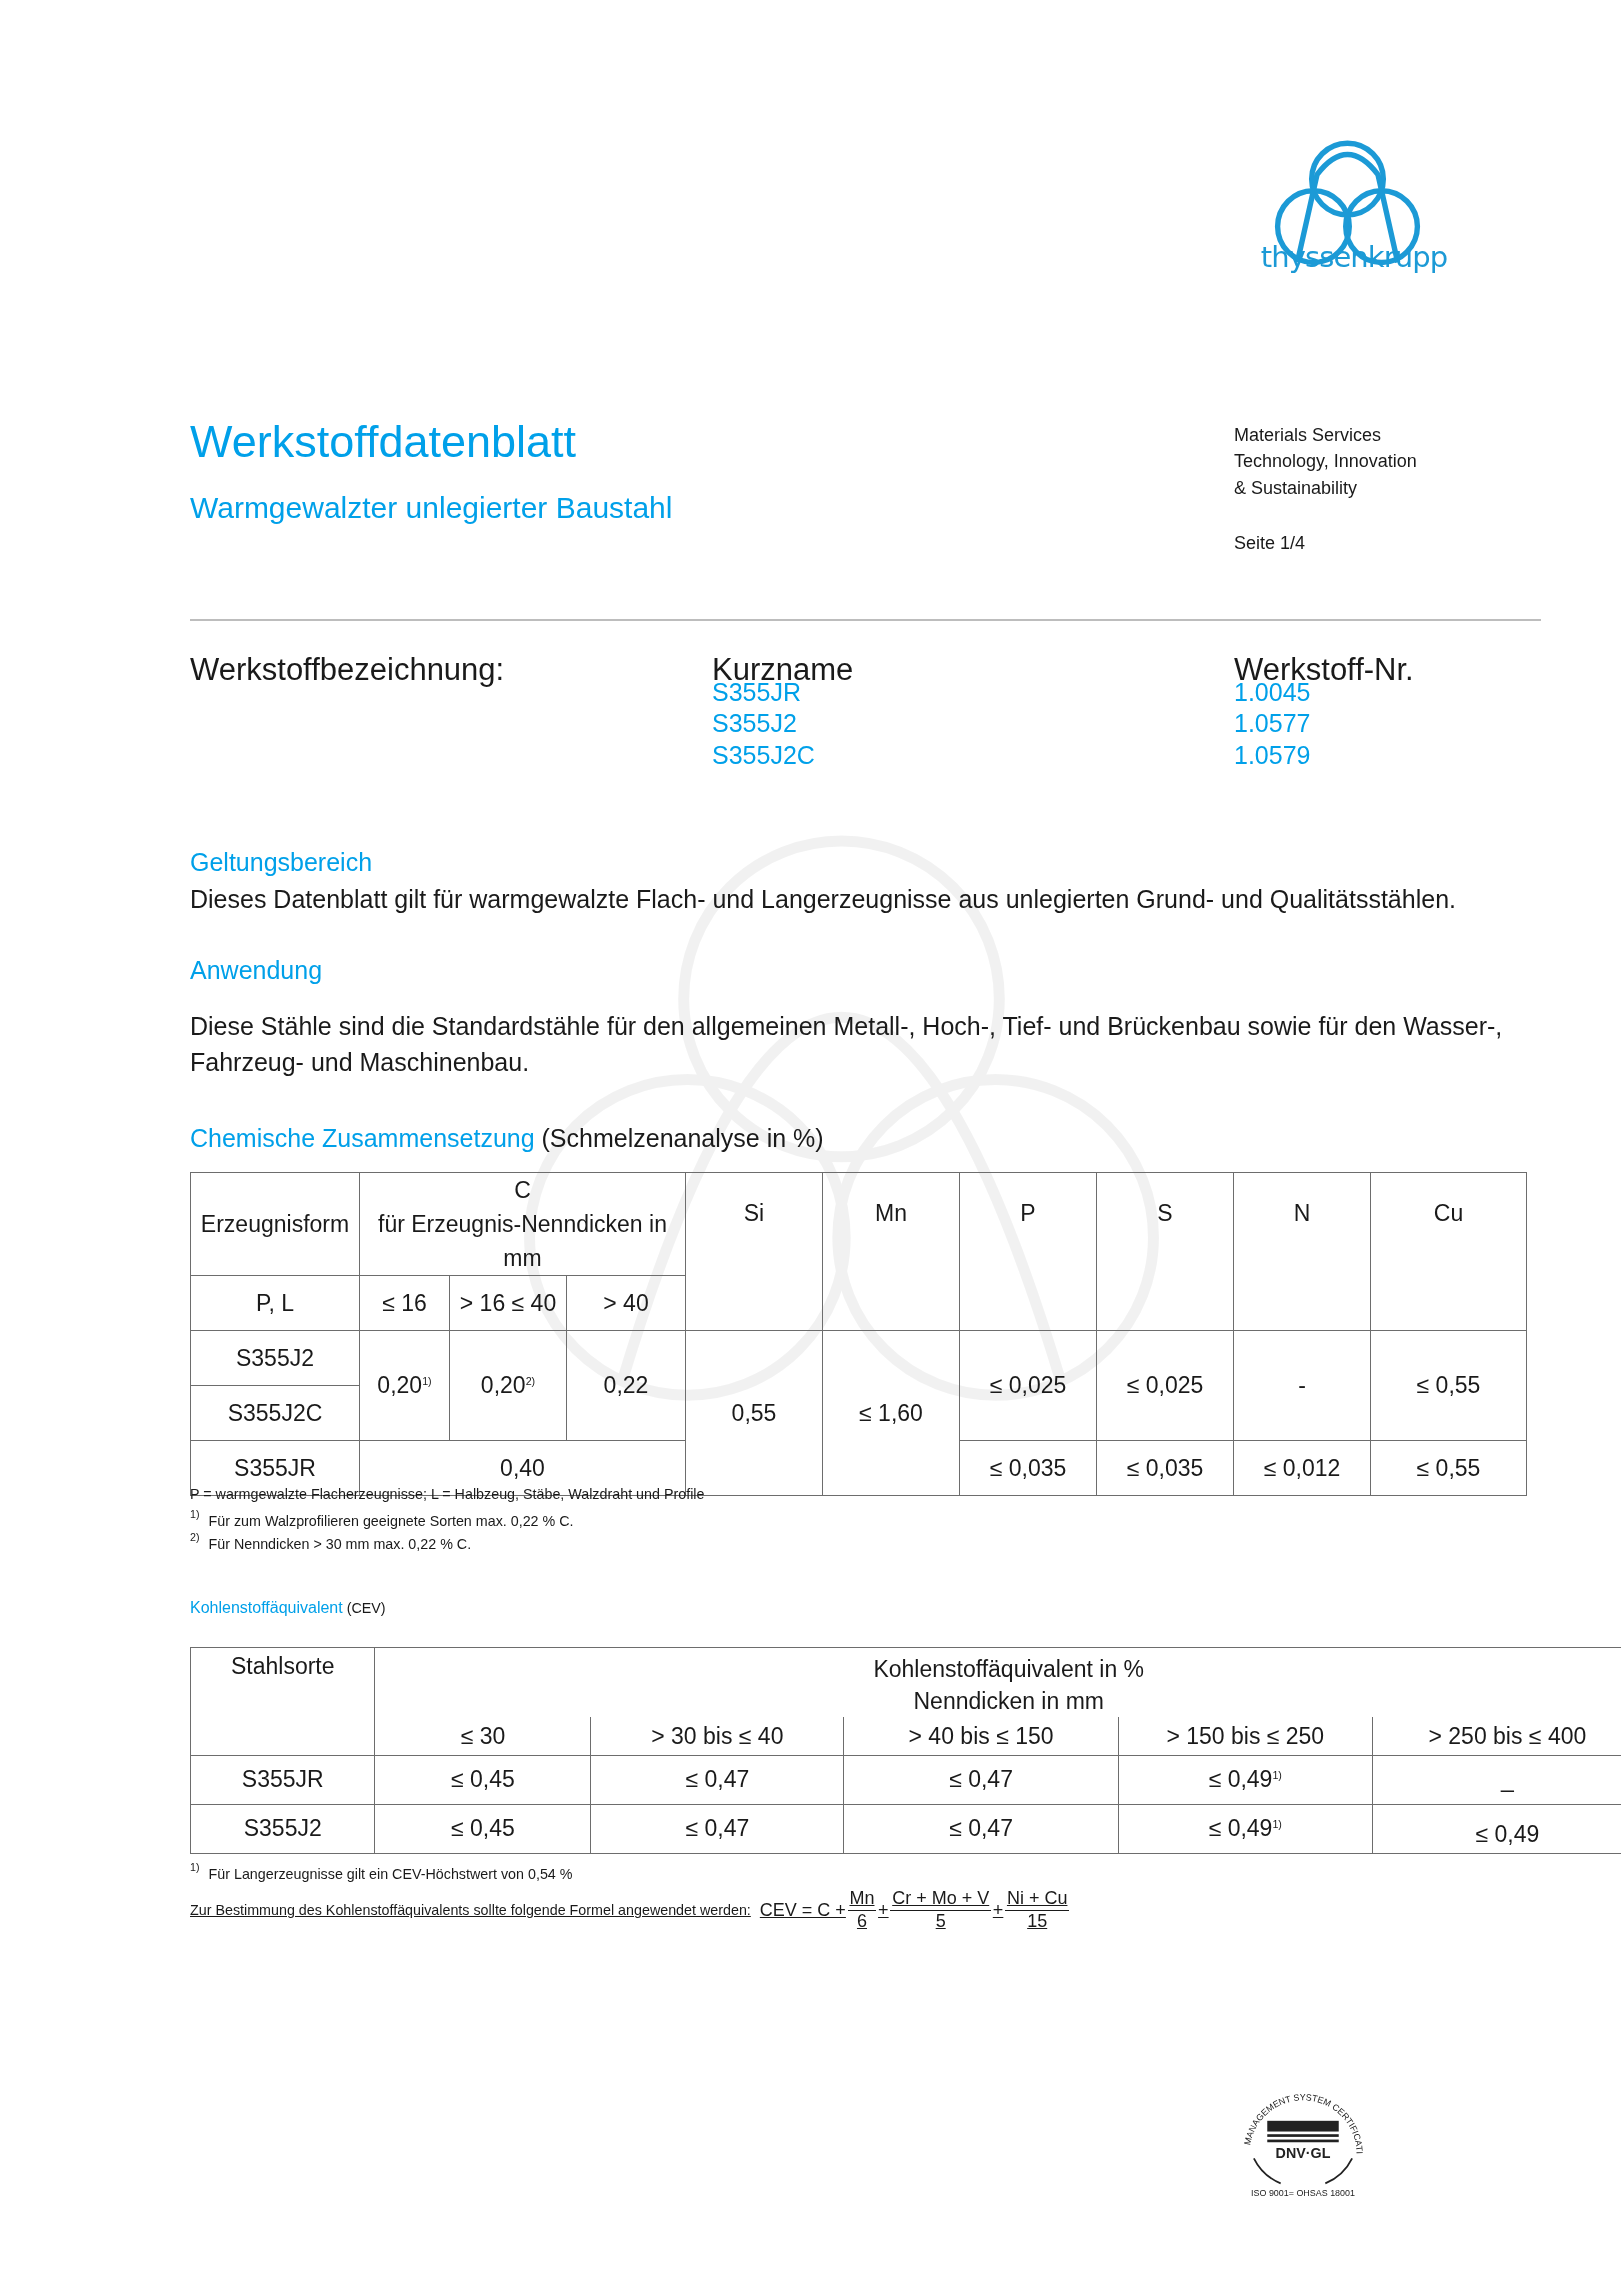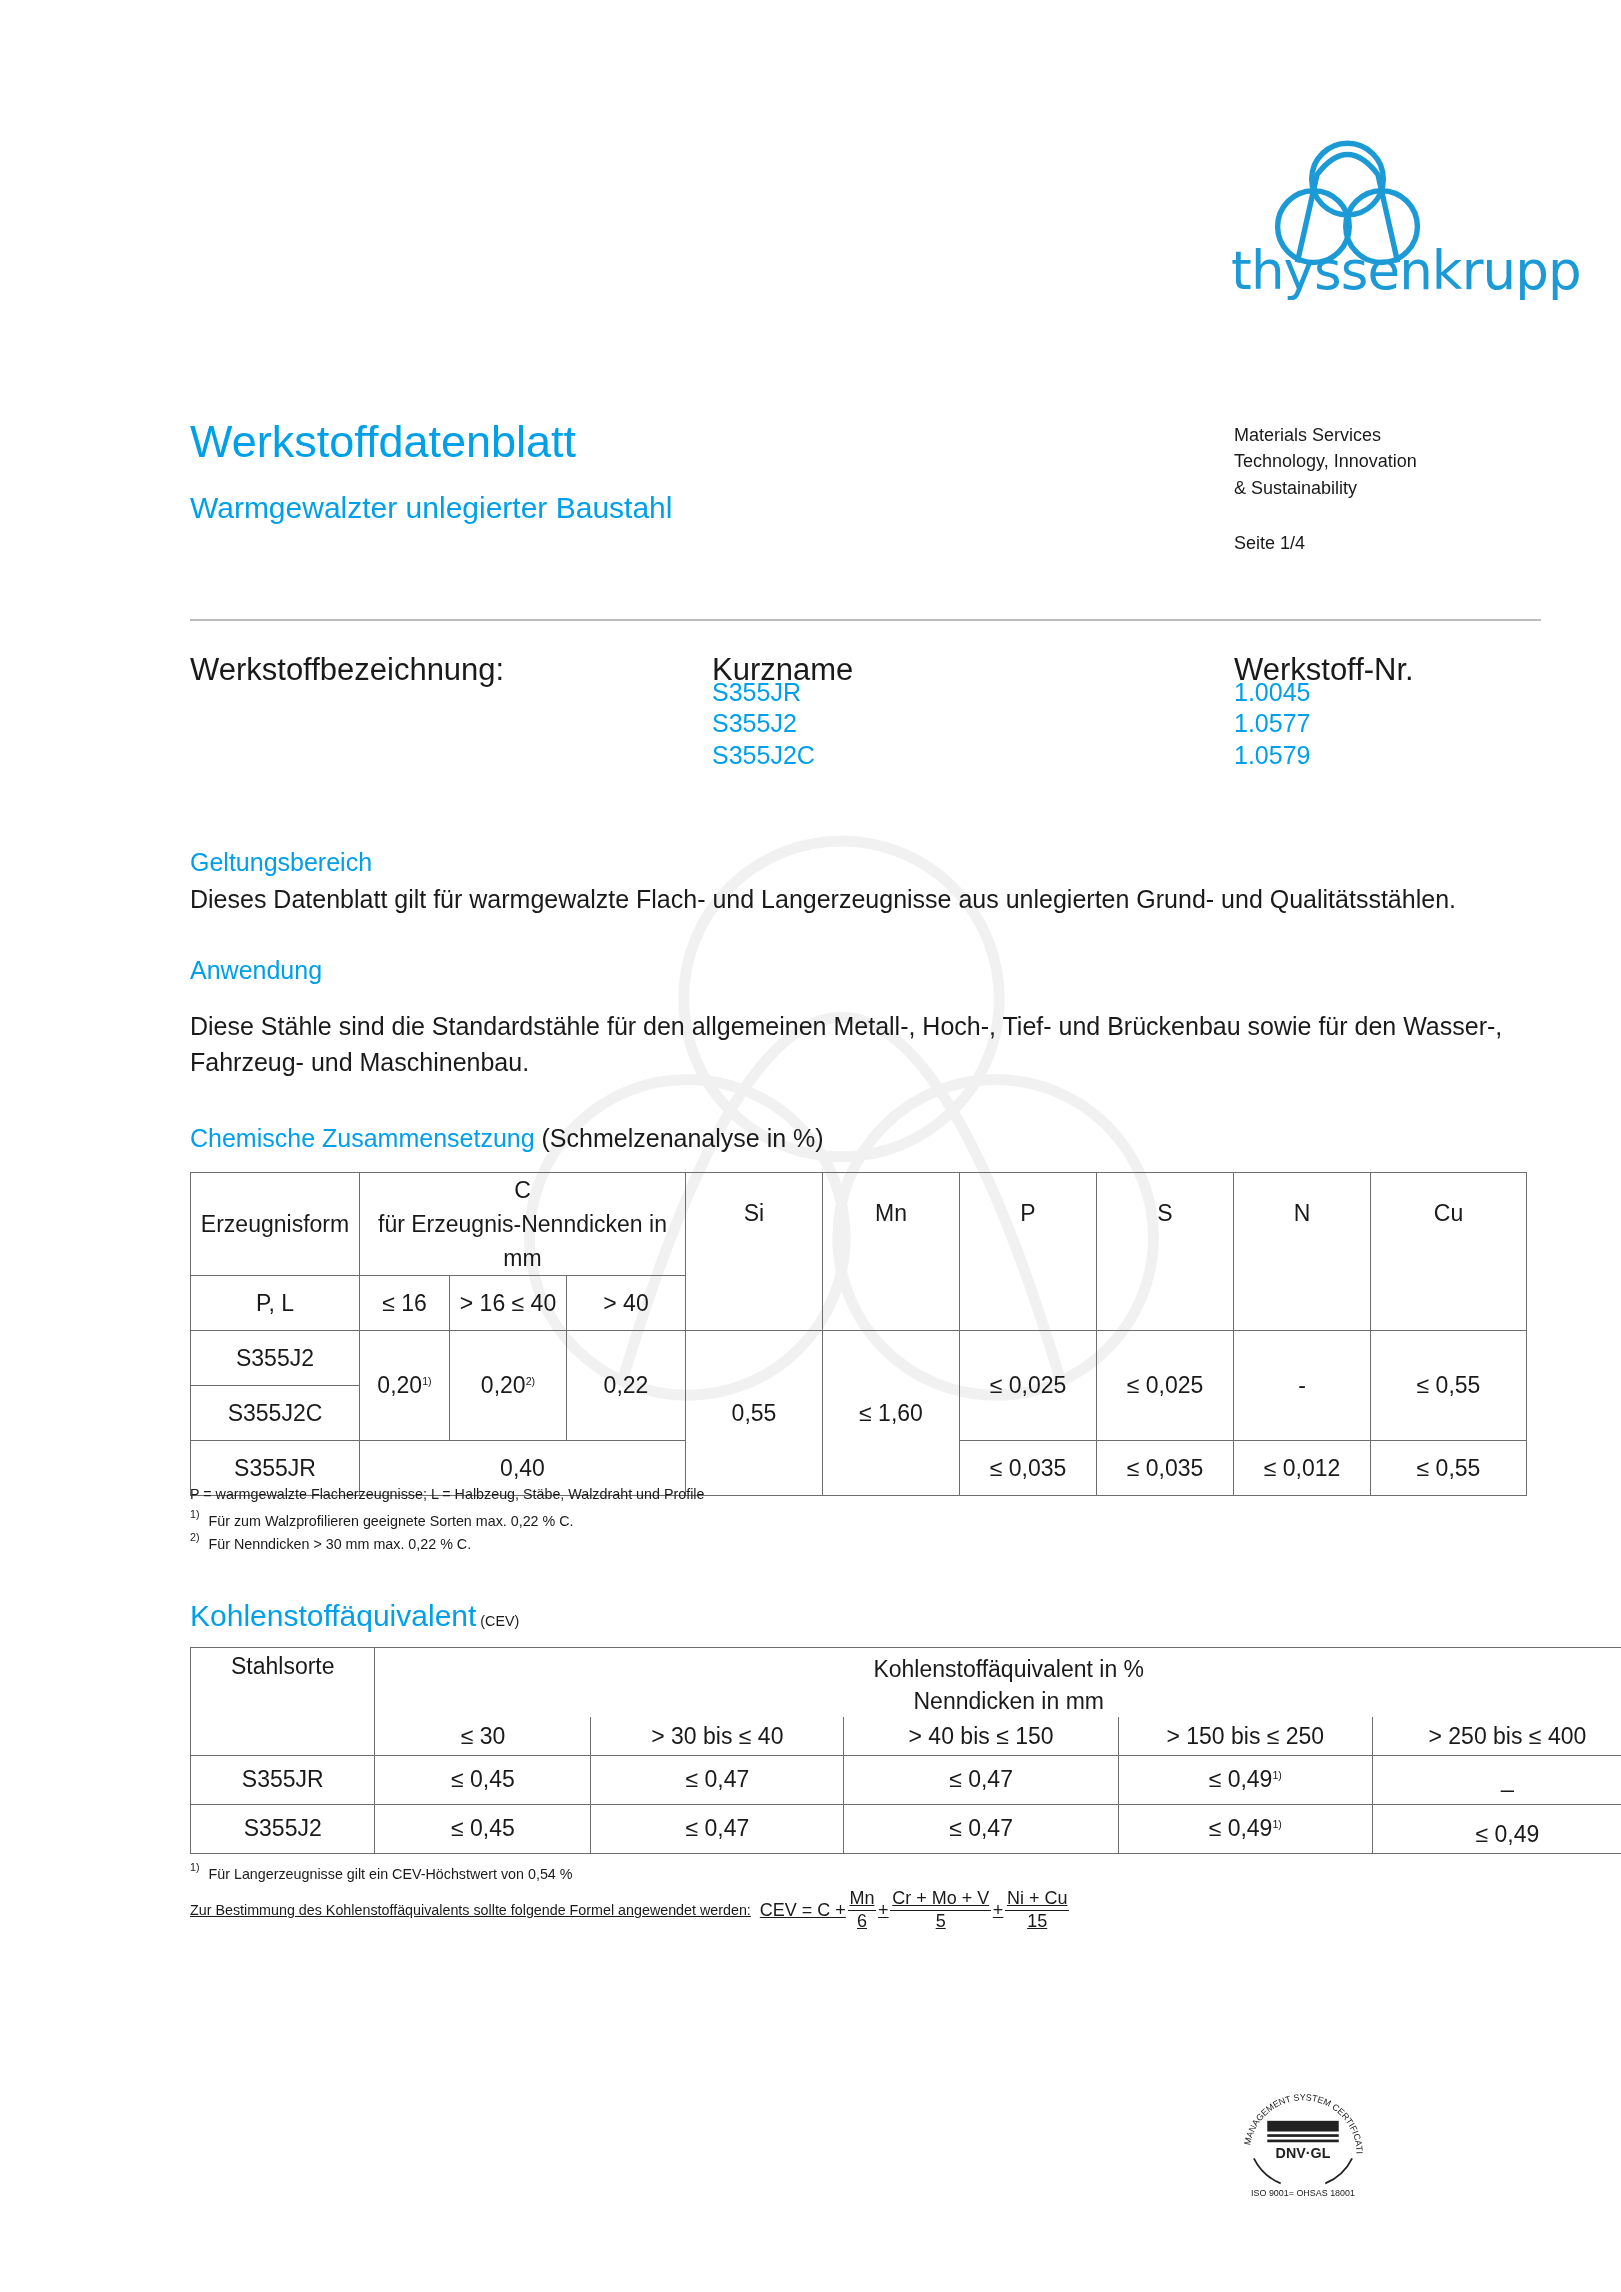--- a/index.html
+++ b/index.html
@@ -9,7 +9,7 @@
     .blue { color:#00a0e9; }
     
     #logo { left:1231px; top:112px; width:233px; height:188px; }
-    #logo-text { left:1231px; top:240px; width:246px; font-size:53px; color:#1c9ad6; font-family:"DejaVu Sans", sans-serif; letter-spacing:-0.9px; }
+    #logo-text { left:1231px; top:240px; width:246px; text-align:center; font-size:29px; color:#1c9ad6; font-family:"DejaVu Sans", sans-serif; letter-spacing:-0.9px; }
     
     #title { left:190px; top:416px; font-size:45px; color:#00a0e9; }
     #subtitle { left:190px; top:491px; font-size:30px; color:#00a0e9; }

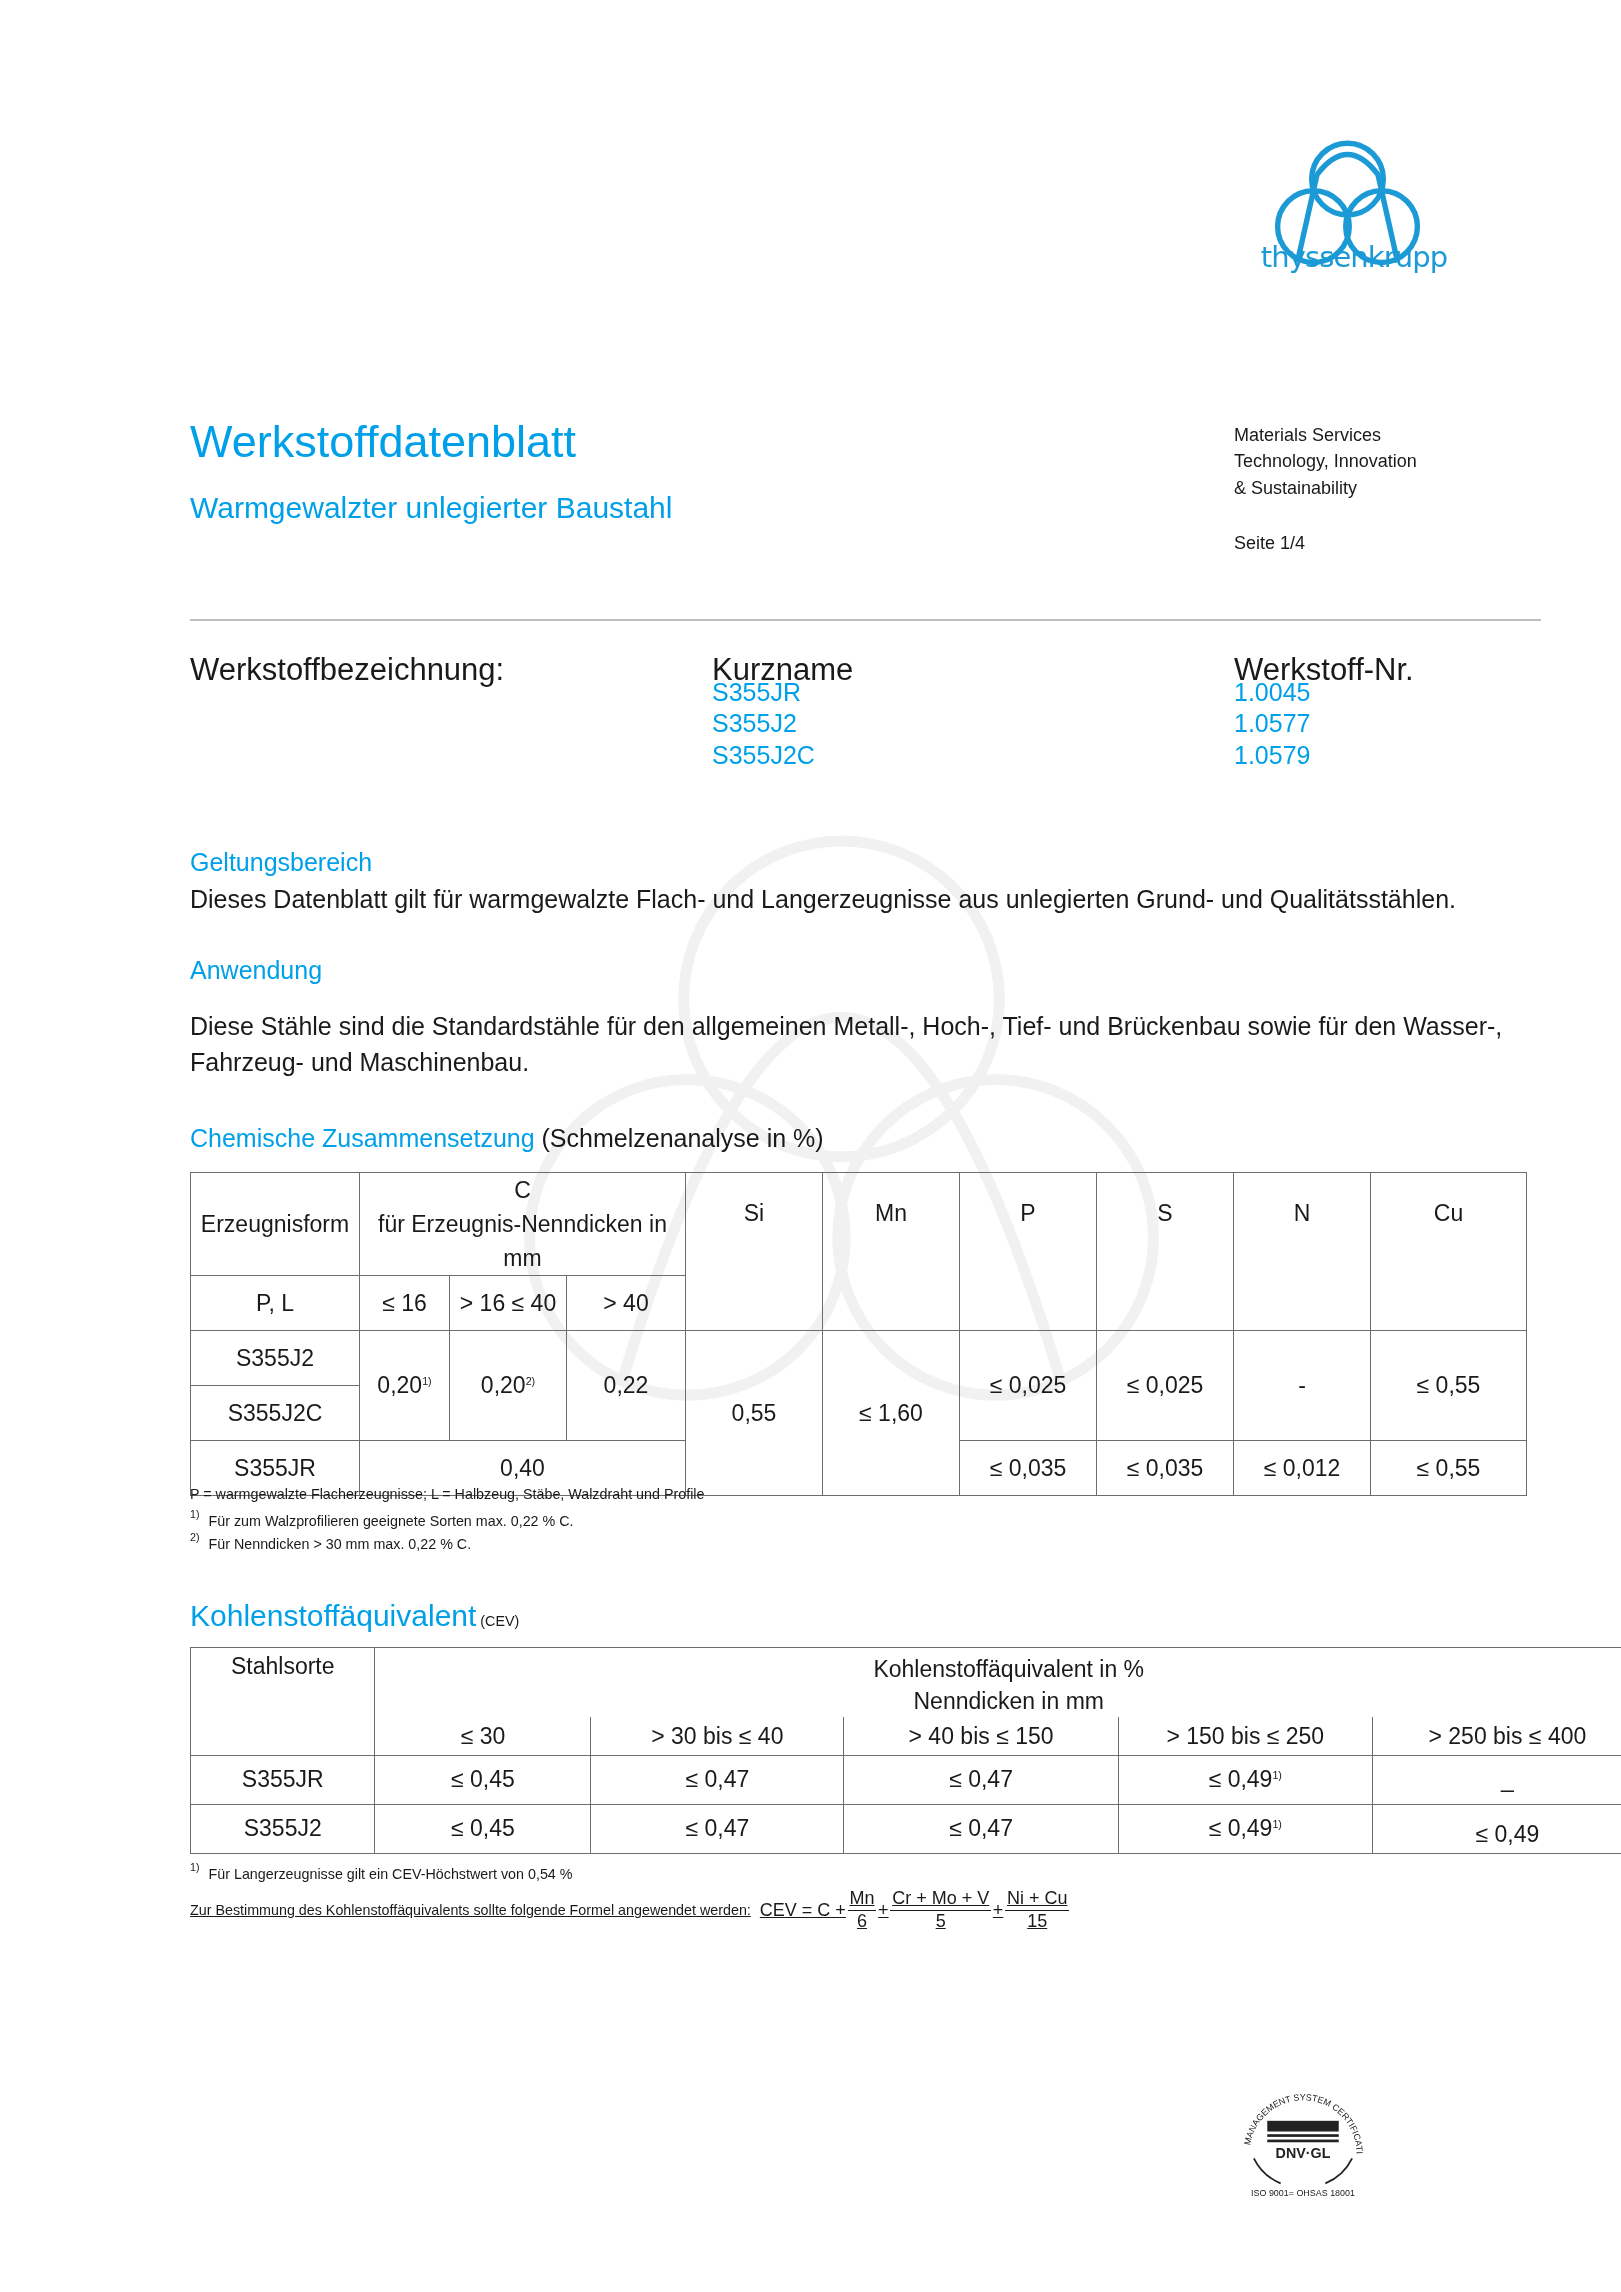--- a/index.html
+++ b/index.html
@@ -151,7 +151,7 @@
 <div class="abs fn" style="top:1531px"><sup style="margin-right:9px">2)</sup><span>Für Nenndicken &gt; 30 mm max. 0,22 % C.</span></div>
 
 <div class="abs" style="left:190px;top:1599px">
-  <span class="blue" style="font-size:30px">Kohlenstoffäquivalent</span>
+  <span class="blue" style="font-size:16px">Kohlenstoffäquivalent</span>
   <span style="font-size:14.3px">(CEV)</span>
 </div>
 

